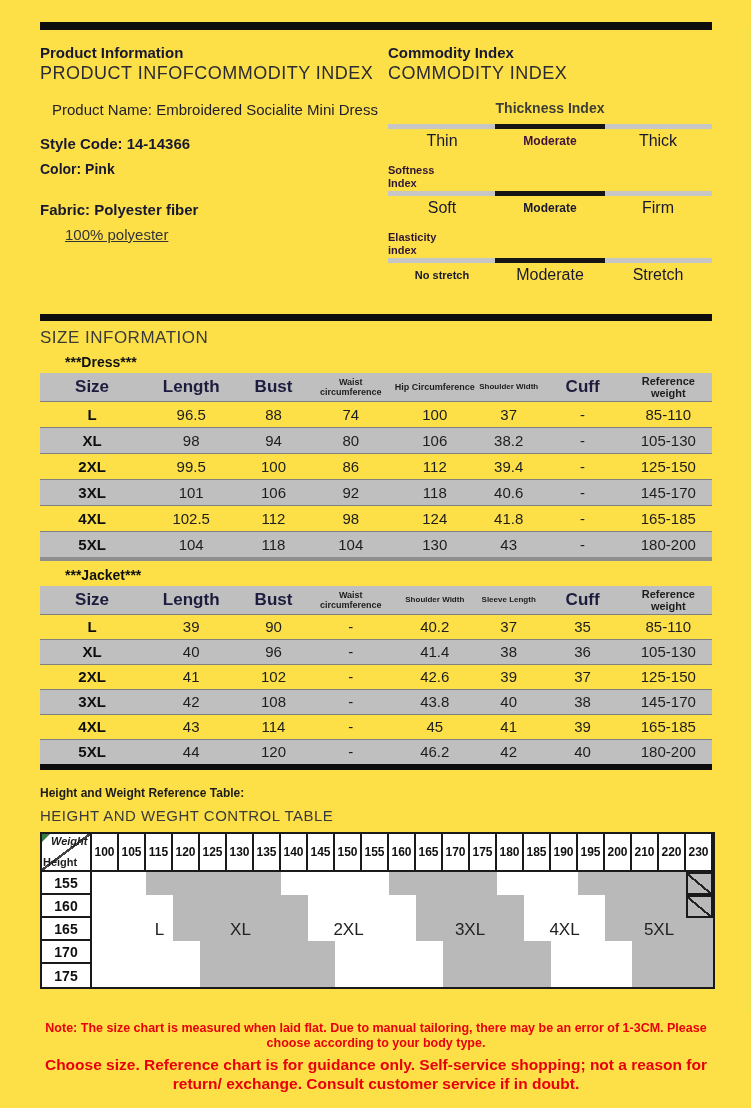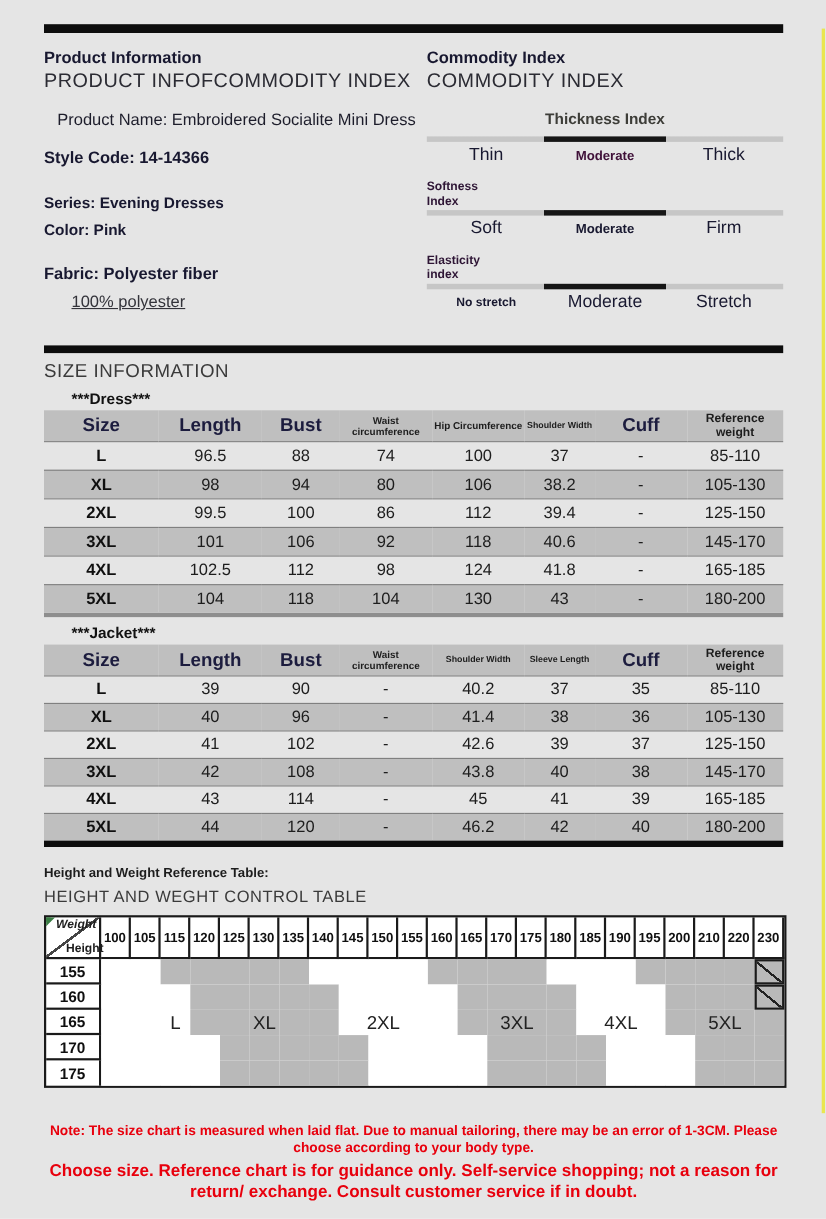--- a/index.html
+++ b/index.html
@@ -4,7 +4,7 @@
 <style>
   * { margin:0; padding:0; box-sizing:border-box; }
   body { background:#fff; font-family:"Liberation Sans", sans-serif; }
-  .page { position:relative; width:751px; height:1108px; background:#e5e5e5; overflow:hidden; }
+  .page { position:relative; width:751px; height:1108px; background:#fde047; overflow:hidden; }
   .yellow-edge { position:absolute; right:1px; top:26px; width:3px; height:986px; background:#e9e64f; }
 
   .content { padding:0 39px 0 40px; }

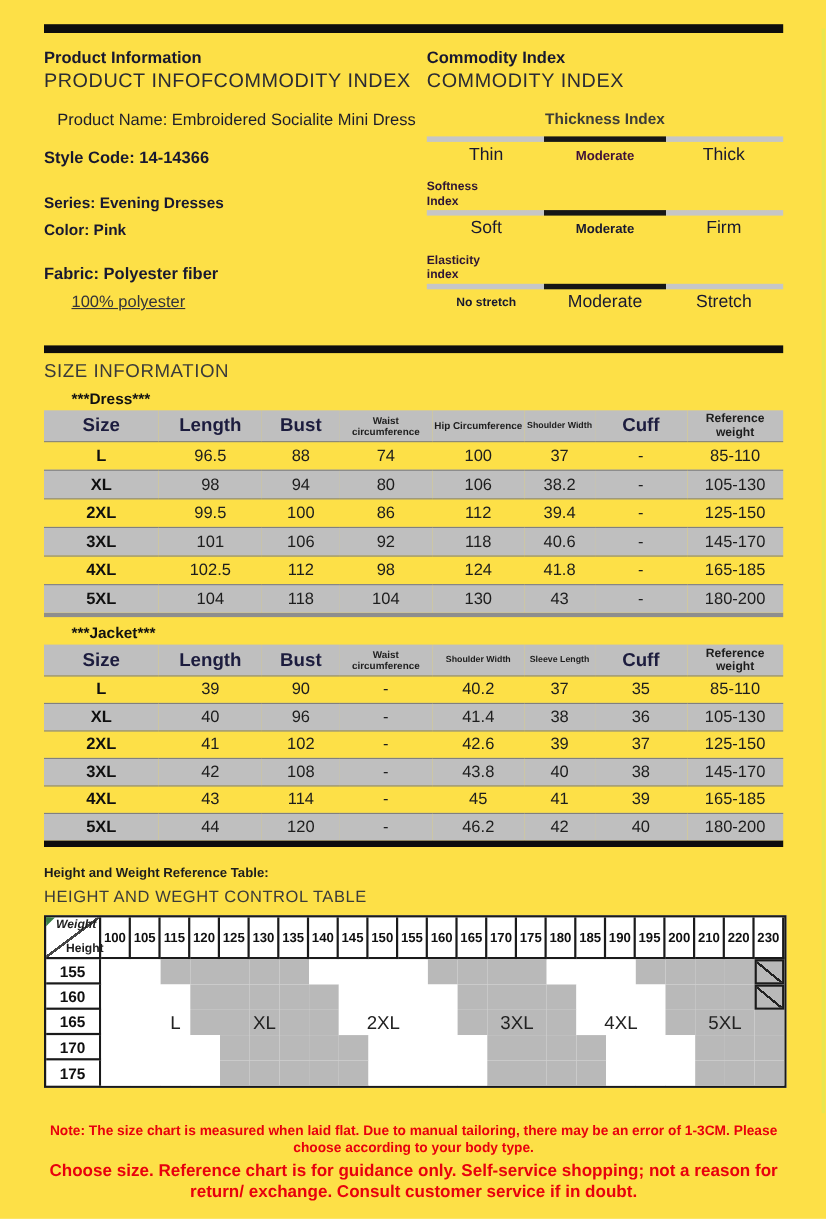--- a/index.html
+++ b/index.html
@@ -103,7 +103,6 @@
         <div class="h-sub"><span>PRODUCT INFOF</span><span>COMMODITY INDEX</span></div>
         <div class="p-name">Product Name: Embroidered Socialite Mini Dress</div>
         <div class="p-style">Style Code: 14-14366</div>
-        <div class="p-series">Series: Evening Dresses</div>
         <div class="p-color">Color: Pink</div>
         <div class="p-fabric">Fabric: Polyester fiber</div>
         <div class="p-fabric2">100% polyester</div>

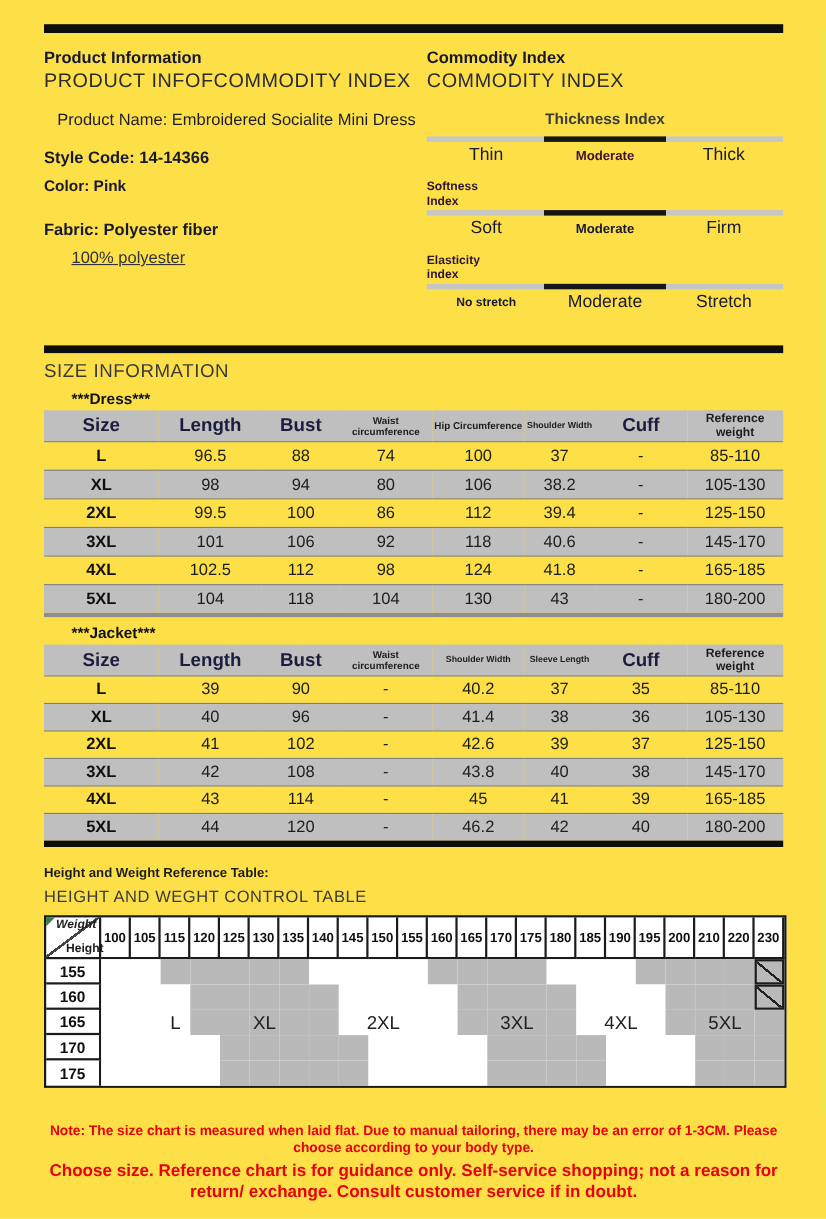--- a/index.html
+++ b/index.html
@@ -66,7 +66,7 @@
             background:
               linear-gradient(to bottom right, transparent 48%, #444 48%, #444 52%, transparent 52%); }
   .corner .cw { position:absolute; top:1px; left:9px; font-size:11px; font-weight:bold; font-style:italic; color:#1d1d1d; }
-  .corner .ch { position:absolute; bottom:2px; left:18px; font-size:11px; font-weight:bold; color:#1d1d1d; }
+  .corner .ch { position:absolute; bottom:2px; left:1px; font-size:11px; font-weight:bold; color:#1d1d1d; }
   .corner .green-mark { position:absolute; top:0; left:0; width:0; height:0;
             border:4px solid transparent; border-top-color:#3a7d44; border-left-color:#3a7d44; }
   .wcell { border-right:2px solid #1a1a1a; border-bottom:2px solid #1a1a1a;

